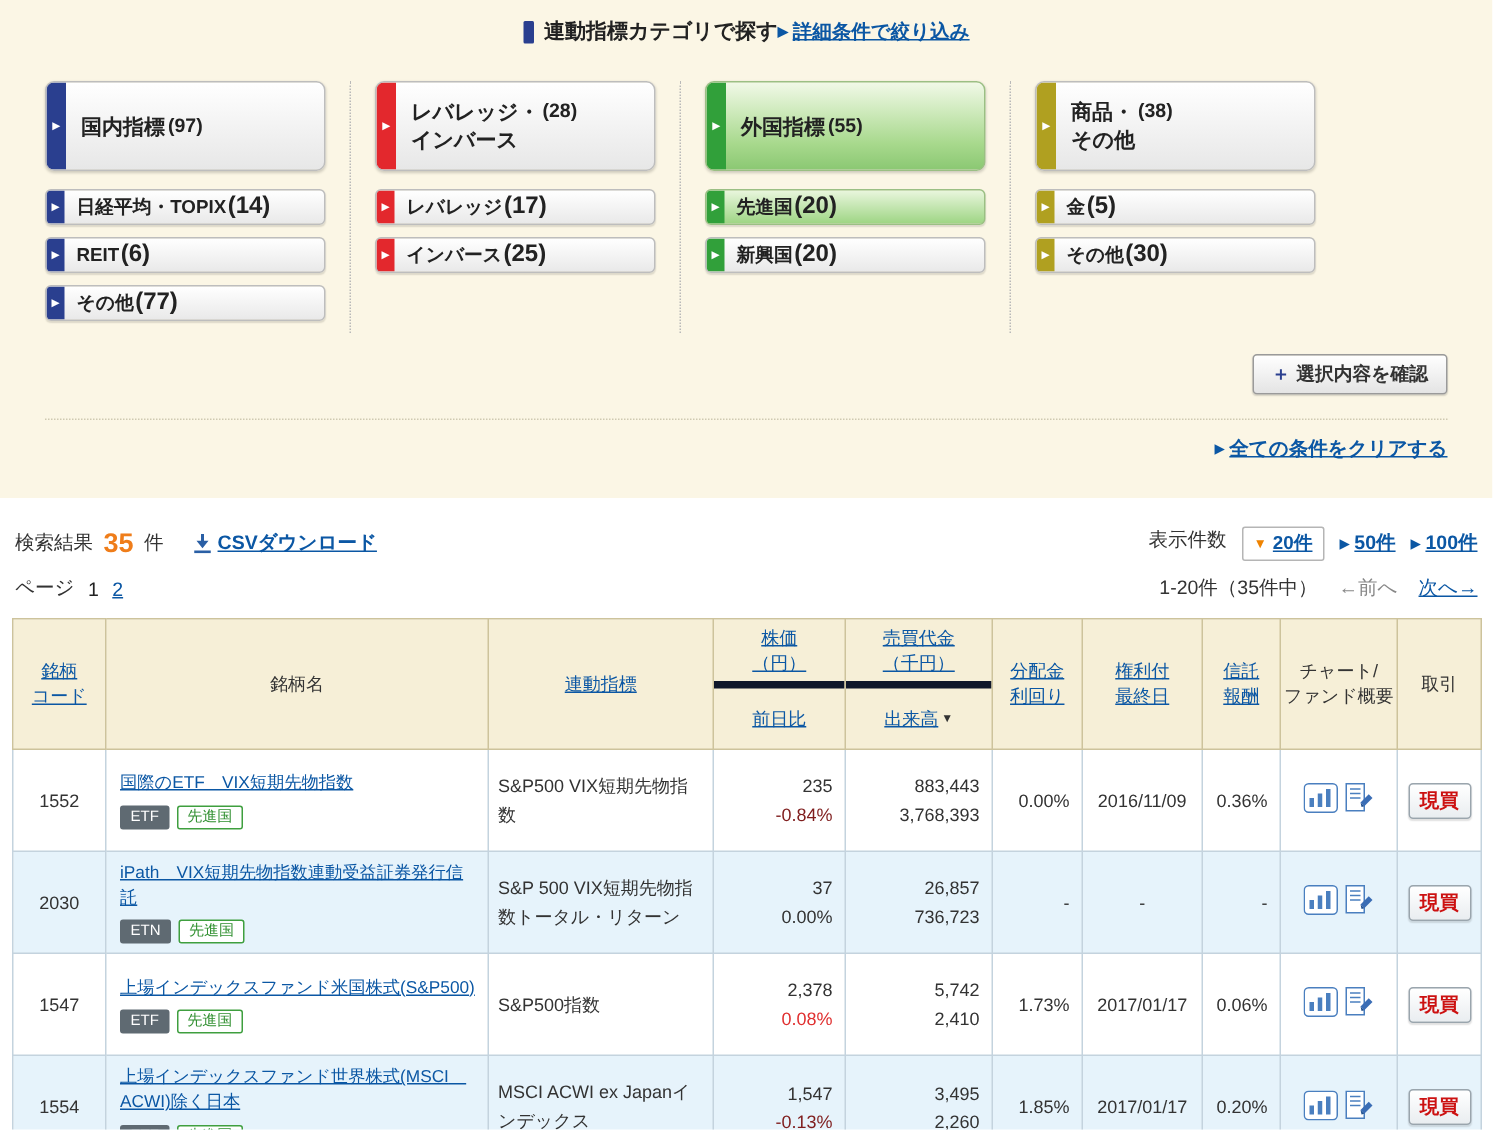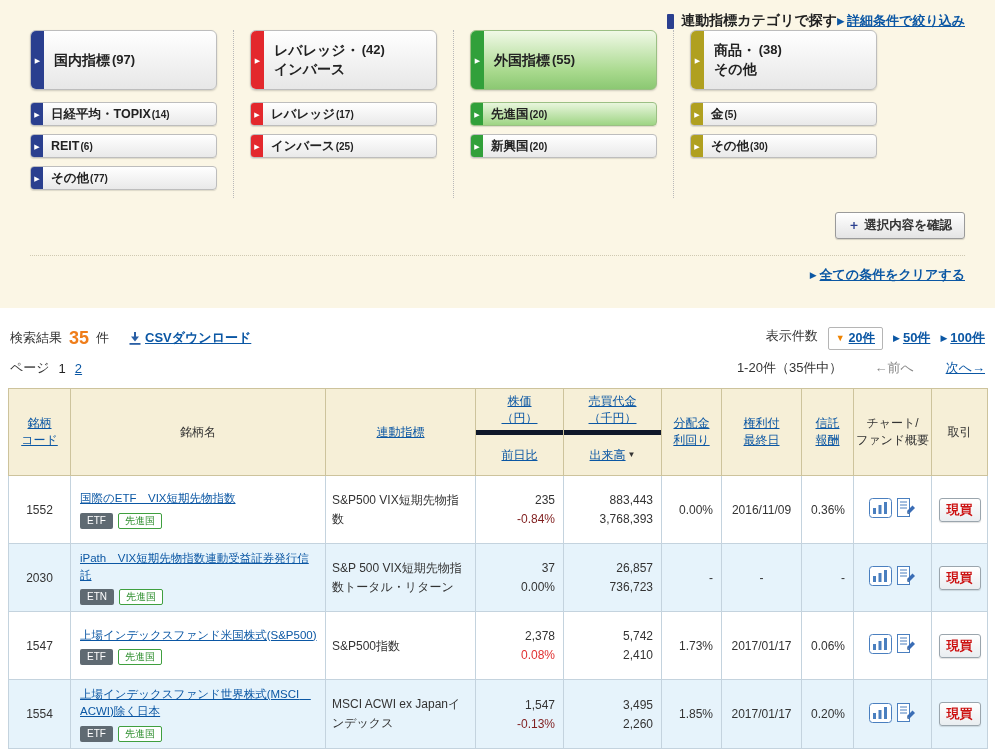--- a/index.html
+++ b/index.html
@@ -13,7 +13,7 @@
 
   
   .top{background:#fbf6e5;padding:12px 30px 24px 30px;}
-  .top-head{display:flex;justify-content:flex-end;align-items:center;margin-bottom:0;font-family:Liberation Serif, serif;}
+  .top-head{display:flex;justify-content:center;align-items:center;margin-bottom:24px;font-family:Liberation Serif, serif;}
   .ttl{display:flex;align-items:center;gap:7px;}
   .bullet{width:7px;height:15px;background:#2a3f8f;display:inline-block;border-radius:1px;}
   .ttl-text{font-weight:bold;font-size:14px;color:#222;}

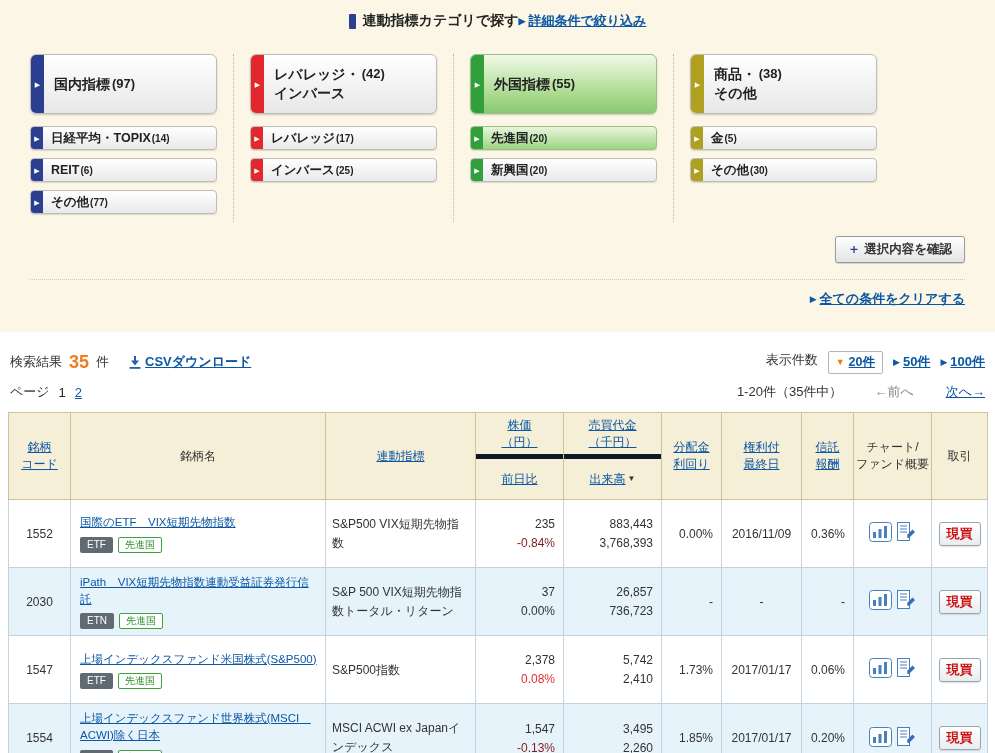--- a/index.html
+++ b/index.html
@@ -162,7 +162,7 @@
             <span class="cat-text">
               <span class="cat-label">レバレッジ・
 インバース</span>
-              <span class="cat-count">(42)</span>
+              <span class="cat-count">(28)</span>
             </span>
           </div>
           <div class="cat-subs">

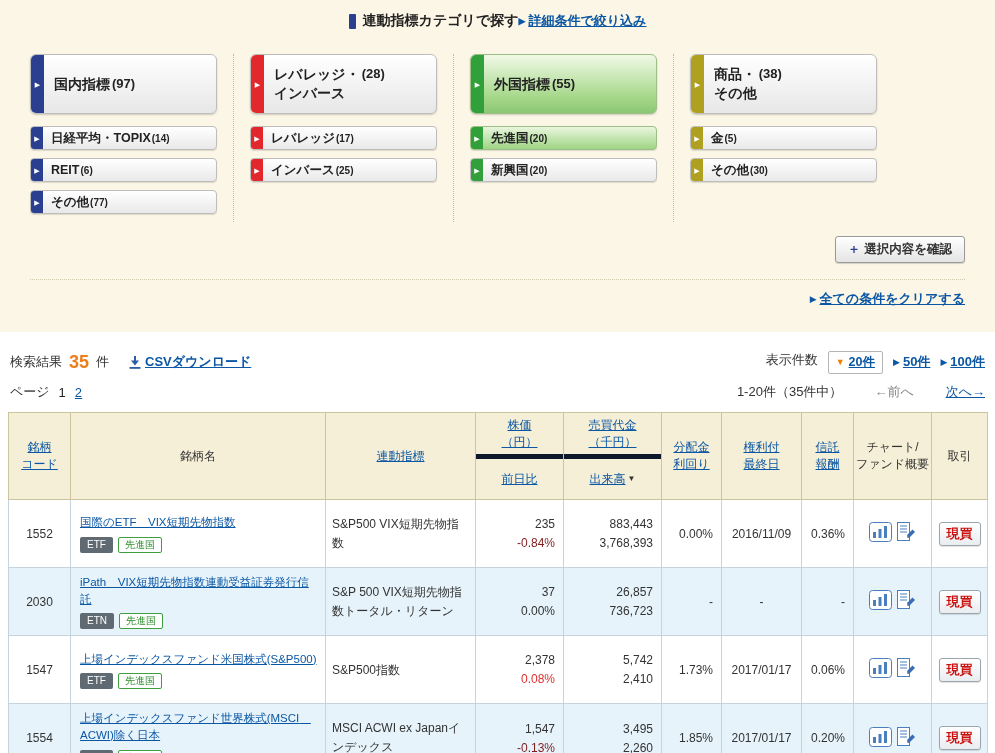--- a/index.html
+++ b/index.html
@@ -42,7 +42,7 @@
   .cat-sub.selected{background:linear-gradient(#e9f6dd,#9ed584);border-color:#9bbf84;}
   .sub-bar{width:12px;align-self:stretch;display:flex;align-items:center;justify-content:center;flex:none;}
   .sub-label{margin-left:8px;font-size:12.5px;font-weight:600;color:#222;}
-  .sub-count{font-size:10px;font-weight:600;color:#222;margin-left:1px;}
+  .sub-count{font-size:16px;font-weight:600;color:#222;margin-left:1px;}
 
   .confirm-row{display:flex;justify-content:flex-end;margin-top:14px;}
   .confirm-btn{

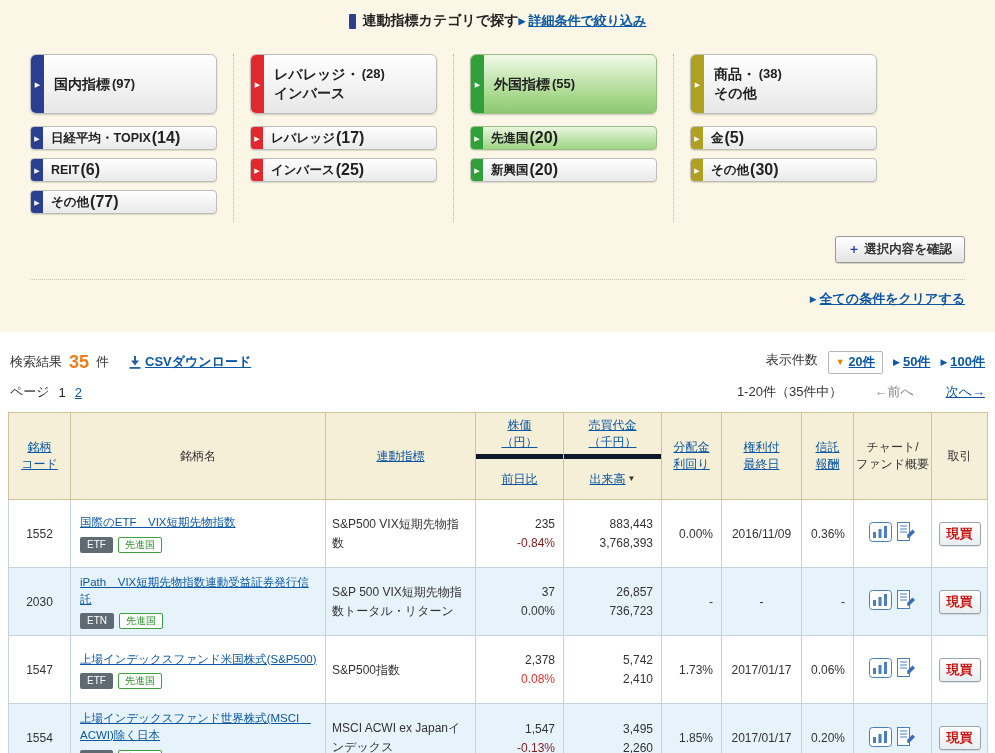--- a/index.html
+++ b/index.html
@@ -67,7 +67,7 @@
   .pager-bar{display:flex;justify-content:space-between;align-items:center;margin:6px 10px;height:20px;}
   .pg-left{display:flex;align-items:center;gap:9px;}
   .pg-cur{color:#222;}
-  .pg-right{display:flex;align-items:center;gap:32px;}
+  .pg-right{display:flex;align-items:center;gap:14px;}
   .pg-prev{color:#888;}
 
   

